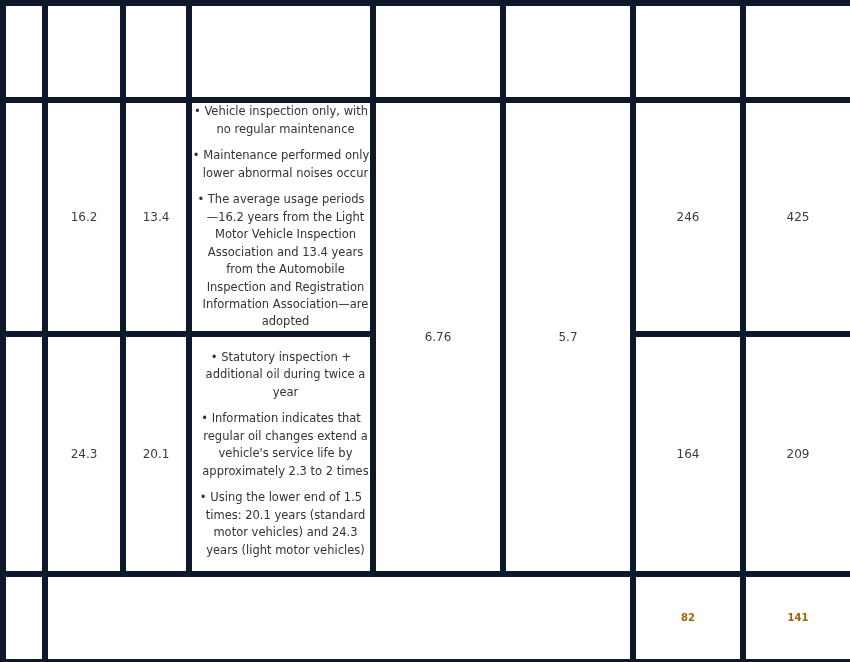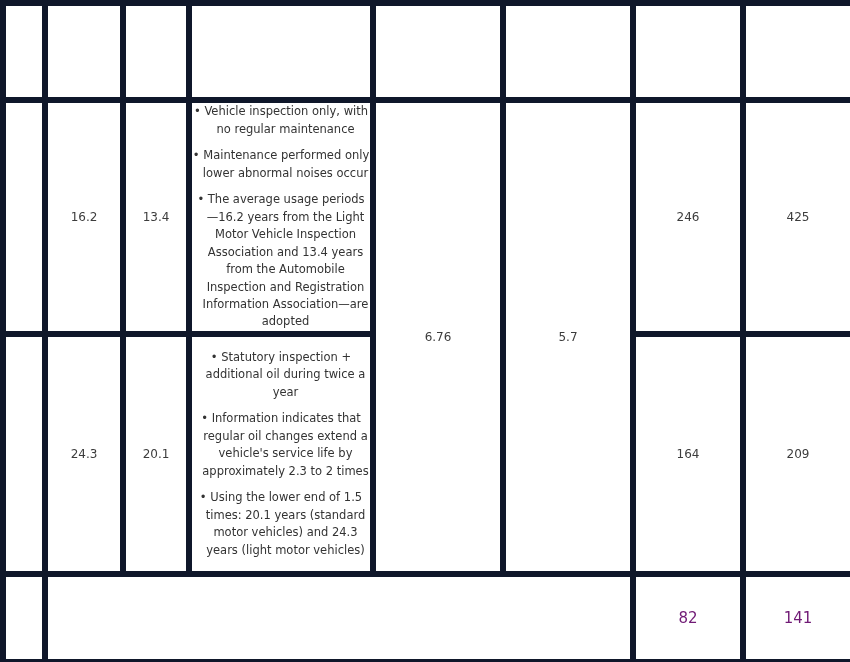--- a/index.html
+++ b/index.html
@@ -88,9 +88,9 @@
     font-family: "DejaVu Sans", sans-serif;
   }
   .num-bold {
-    font-size: 15px;
-    font-weight: normal;
-    color: #701a75;
+    font-size: 10px;
+    font-weight: bold;
+    color: #a16207;
   }
   .explain {
     text-align: left;

